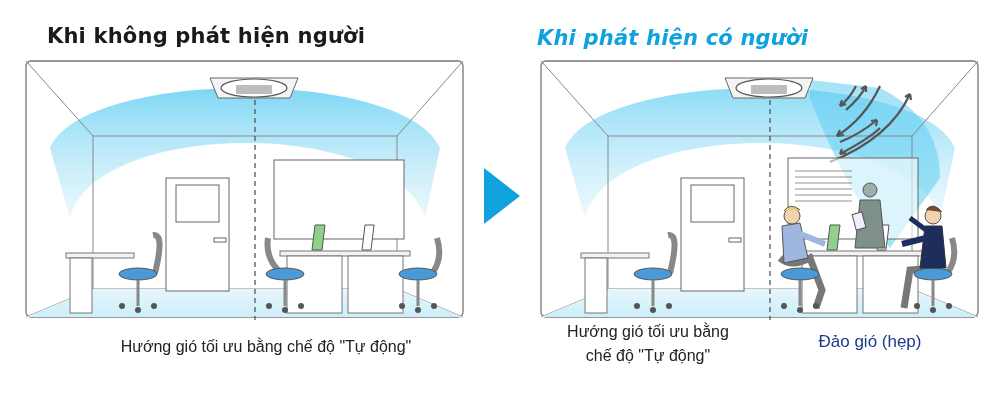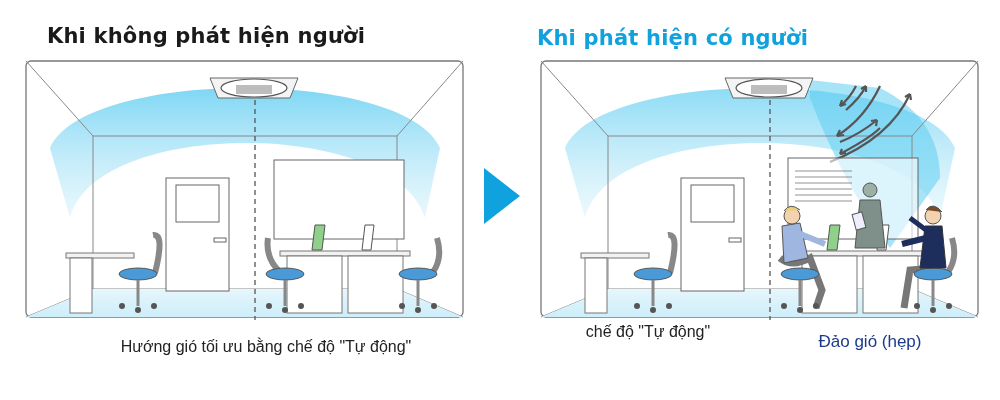--- a/index.html
+++ b/index.html
@@ -7,7 +7,7 @@
          font-family: "DejaVu Sans", "Liberation Sans", sans-serif; }
   .title { position: absolute; font-weight: bold; font-size: 21px; letter-spacing: 0.2px; }
   .title.left { left: 47px; top: 24px; color: #1a1a1a; }
-  .title.right { left: 537px; top: 26px; color: #0fa2de; }
+  .title.right { left: 537px; top: 26px; color: #0fa2de; font-style: italic; }
   .panel { position: absolute; }
   .caption { position: absolute; font-family: "Liberation Sans", sans-serif; color: #222; font-size: 16px;
              text-align: center; line-height: 24px; }

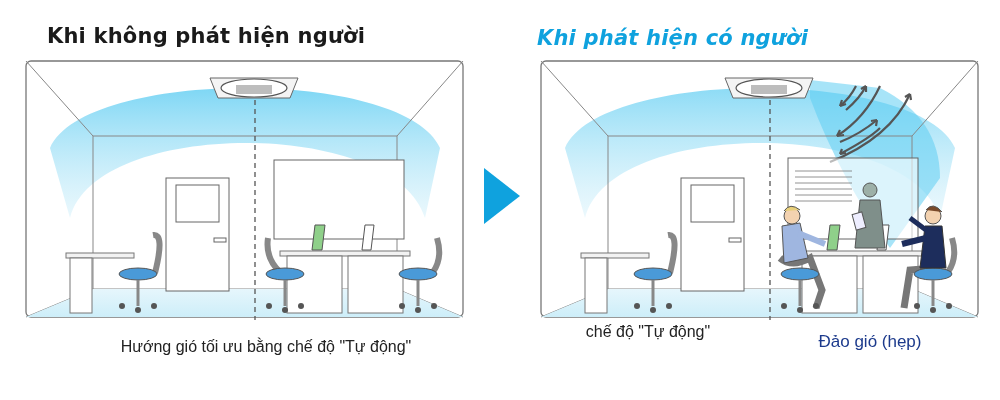--- a/index.html
+++ b/index.html
@@ -212,6 +212,7 @@
 
 <div class="caption left">Hướng gió tối ưu bằng chế độ "Tự động"</div>
 <div class="caption right1">
+  <div>Hướng gió tối ưu bằng</div>
   <div>chế độ "Tự động"</div>
 </div>
 <div class="caption right2">Đảo gió (hẹp)</div>

